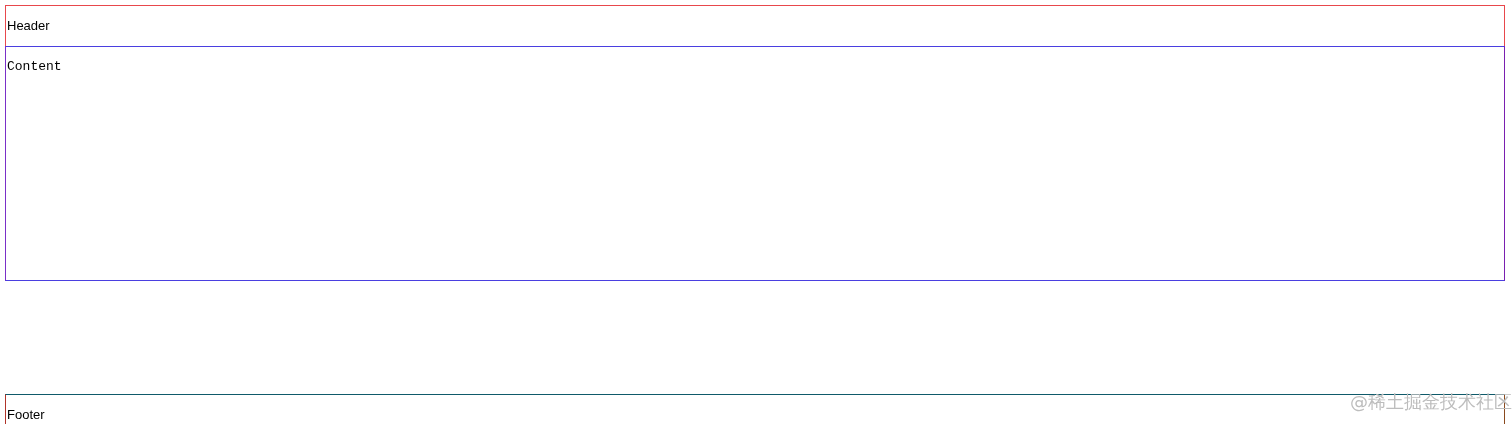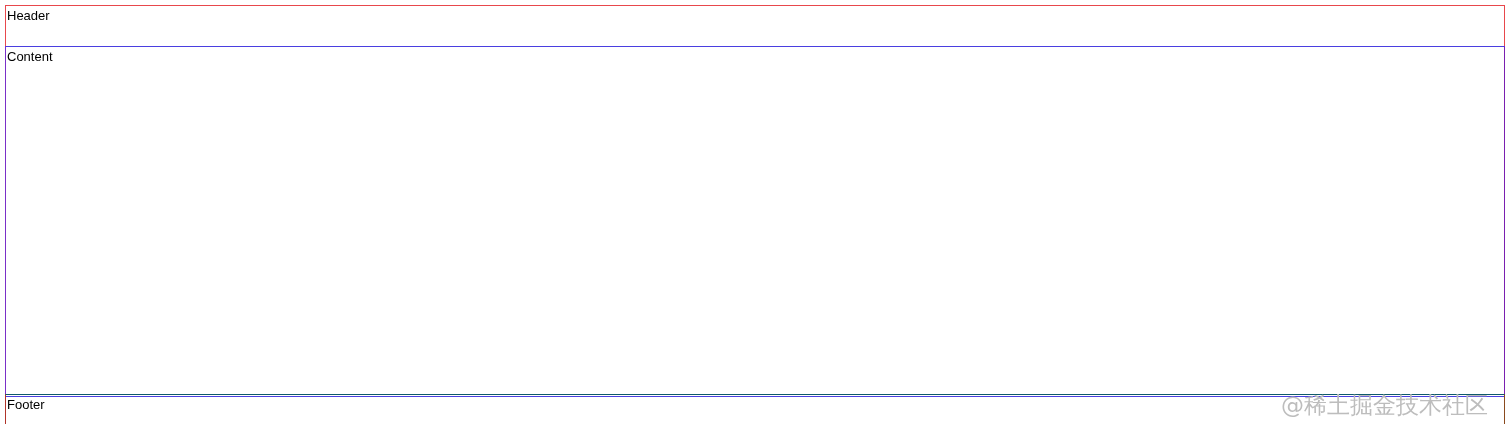--- a/index.html
+++ b/index.html
@@ -11,7 +11,7 @@
     .header { top: 5px; height: 42px; border: 1px solid #e8474c; }
     .content { top: 46px; height: 351px; border: 1px solid #4a3fe0; border-right-color: #7a1fb0; border-left-color: #7a2fc8; }
     .footer { top: 358px; height: 43px; border: 1px solid #8a4a1e; border-top-color: #0f5a6a; border-left-color: #b0342a; margin-top: 36px; }
-    .label { position: absolute; left: 1px; top: 2px; line-height: 15px; }
+    .label { position: absolute; left: 1px; top: 12px; line-height: 15px; }
     .watermark {
       position: absolute; right: 24px; top: 390px; font-size: 23px; color: #bdbdbd;
       font-family: "DejaVu Sans", sans-serif; letter-spacing: 0px;

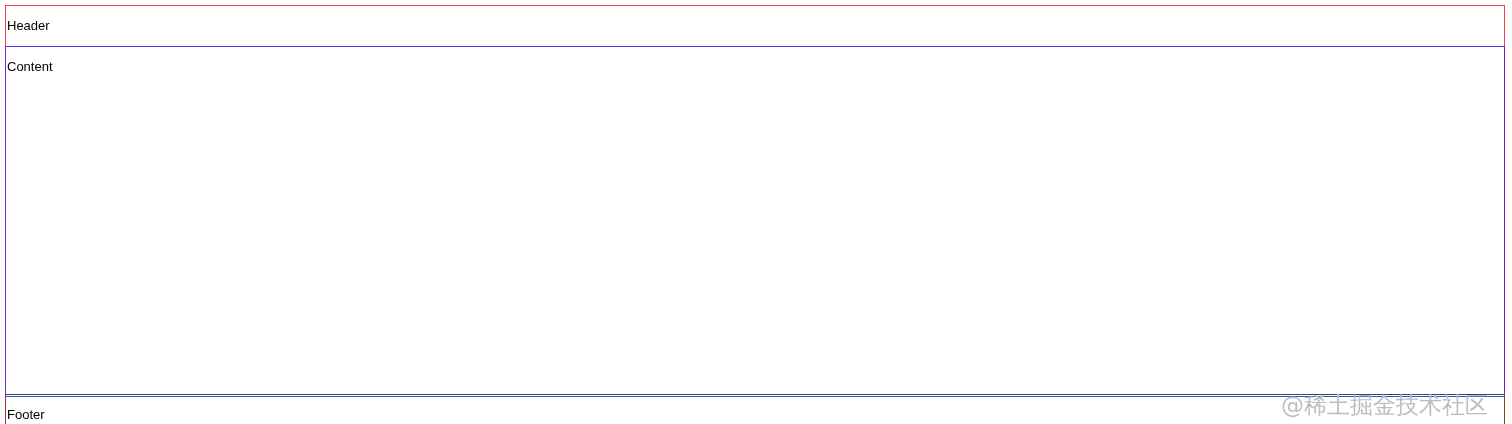--- a/index.html
+++ b/index.html
@@ -9,7 +9,7 @@
     }
     .region { position: absolute; left: 5px; width: 1500px; box-sizing: border-box; }
     .header { top: 5px; height: 42px; border: 1px solid #e8474c; }
-    .content { top: 46px; height: 351px; border: 1px solid #4a3fe0; border-right-color: #7a1fb0; border-left-color: #7a2fc8; }
+    .content { top: 46px; height: 235px; border: 1px solid #4a3fe0; border-right-color: #7a1fb0; border-left-color: #7a2fc8; font-family: Liberation Mono, monospace; }
     .footer { top: 358px; height: 43px; border: 1px solid #8a4a1e; border-top-color: #0f5a6a; border-left-color: #b0342a; margin-top: 36px; }
     .label { position: absolute; left: 1px; top: 12px; line-height: 15px; }
     .watermark {

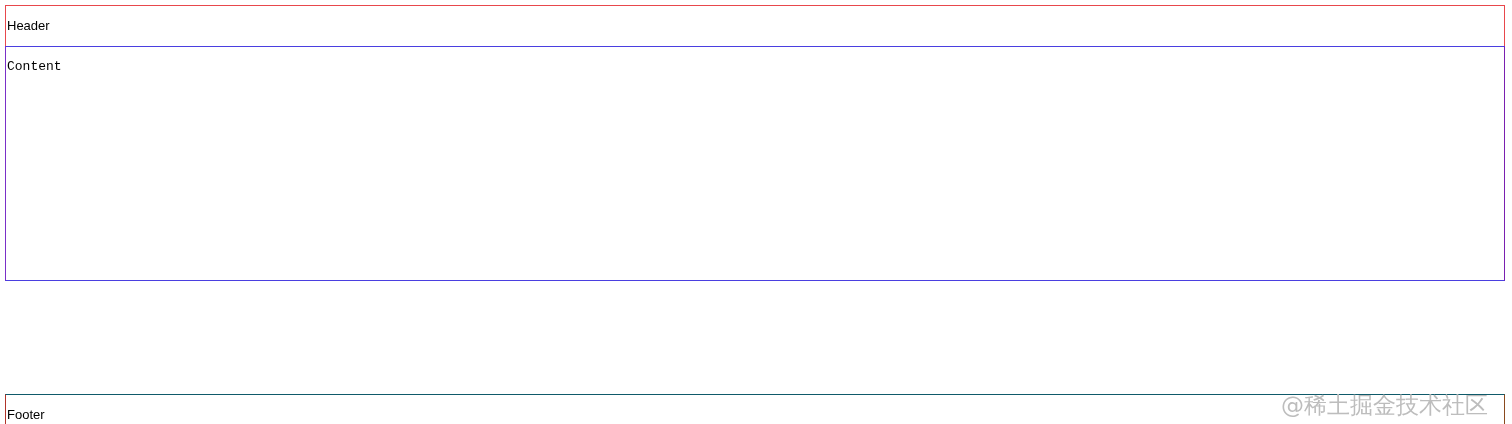--- a/index.html
+++ b/index.html
@@ -13,7 +13,7 @@
     .footer { top: 358px; height: 43px; border: 1px solid #8a4a1e; border-top-color: #0f5a6a; border-left-color: #b0342a; margin-top: 36px; }
     .label { position: absolute; left: 1px; top: 12px; line-height: 15px; }
     .watermark {
-      position: absolute; right: 24px; top: 390px; font-size: 23px; color: #bdbdbd;
+      position: absolute; right: 0; top: 390px; font-size: 18px; color: #bdbdbd;
       font-family: "DejaVu Sans", sans-serif; letter-spacing: 0px;
     }
   </style>

